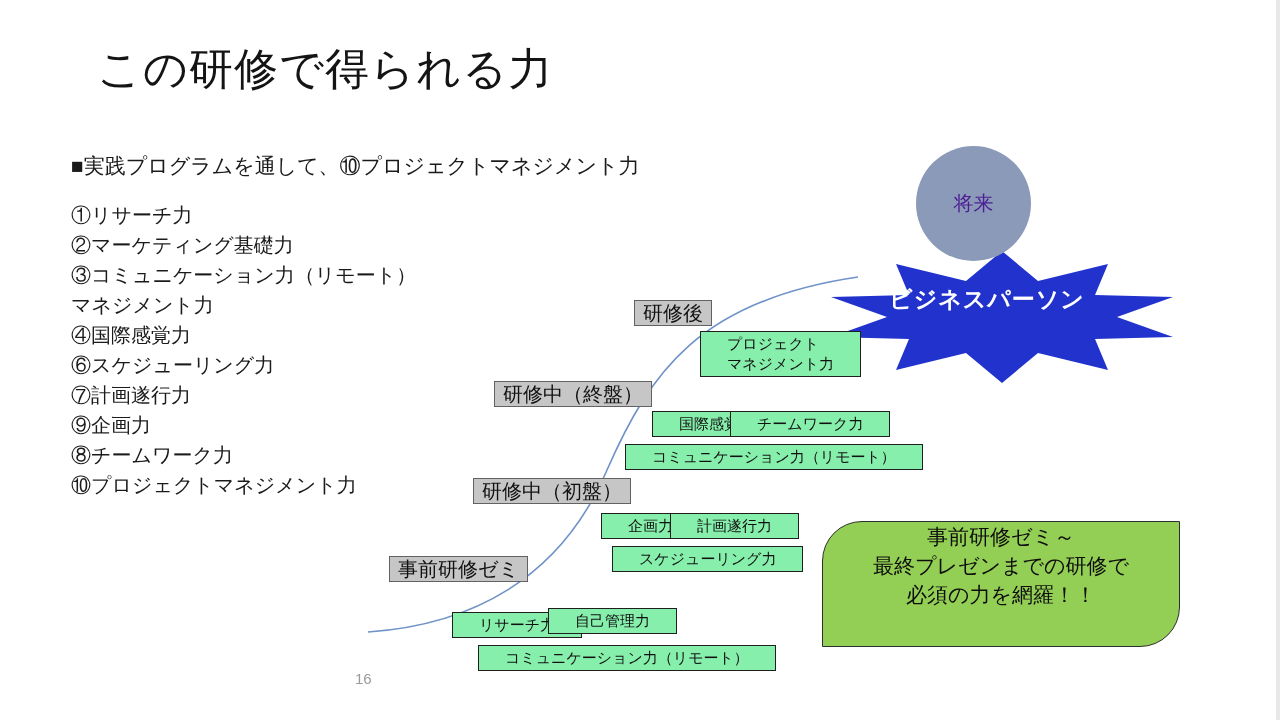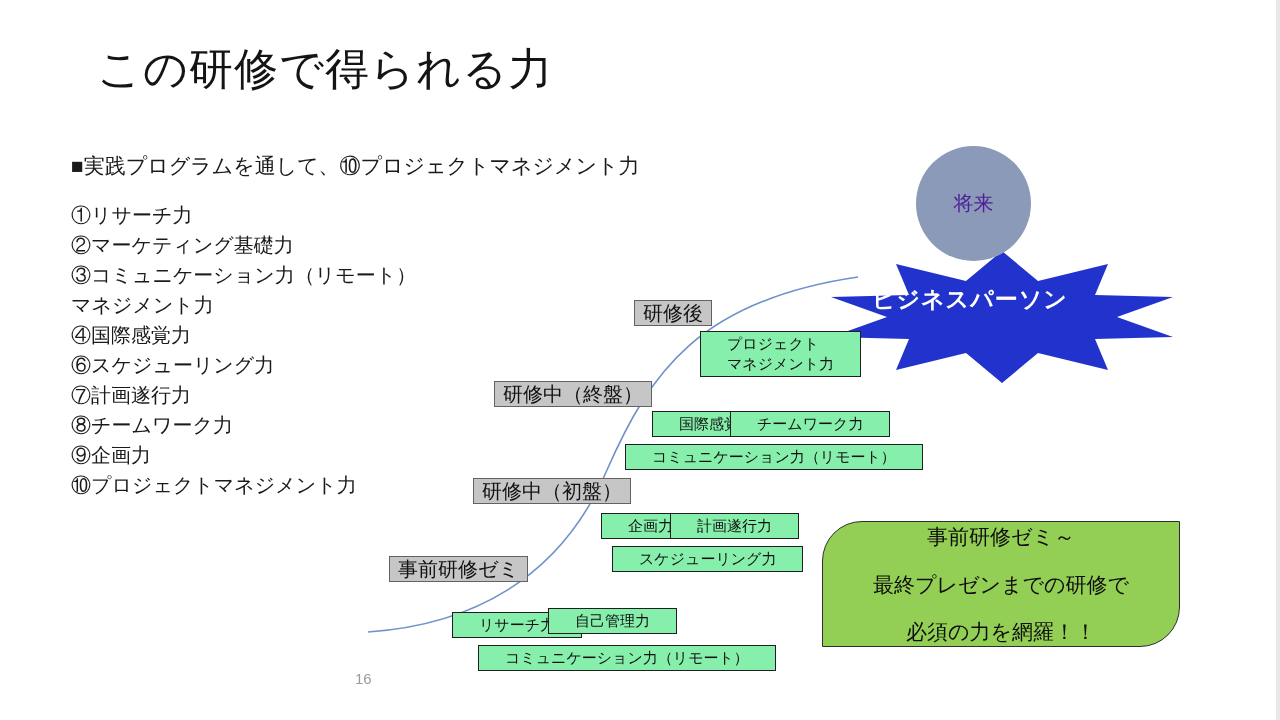--- a/index.html
+++ b/index.html
@@ -37,7 +37,7 @@
 
   .star-label {
     position: absolute; left: 872px; top: 284px; width: 230px;
-    font-size: 23px; font-weight: 700; color: #ffffff;
+    text-align: center; font-size: 23px; font-weight: 700; color: #ffffff;
     z-index: 3; letter-spacing: 1px;
   }
 

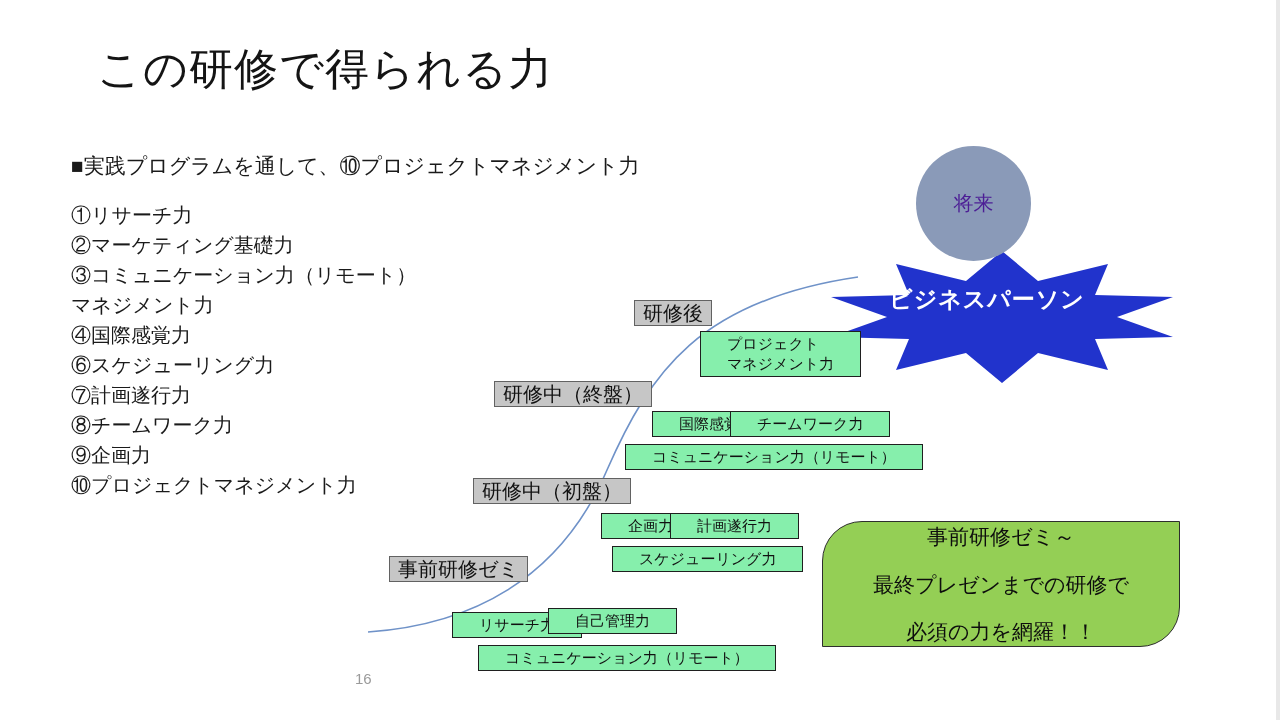--- a/index.html
+++ b/index.html
@@ -84,8 +84,8 @@
     <li>④国際感覚力</li>
     <li>⑥スケジューリング力</li>
     <li>⑦計画遂行力</li>
+    <li>⑨企画力</li>
     <li>⑧チームワーク力</li>
-    <li>⑨企画力</li>
     <li>⑩プロジェクトマネジメント力</li>
   </ul>
 

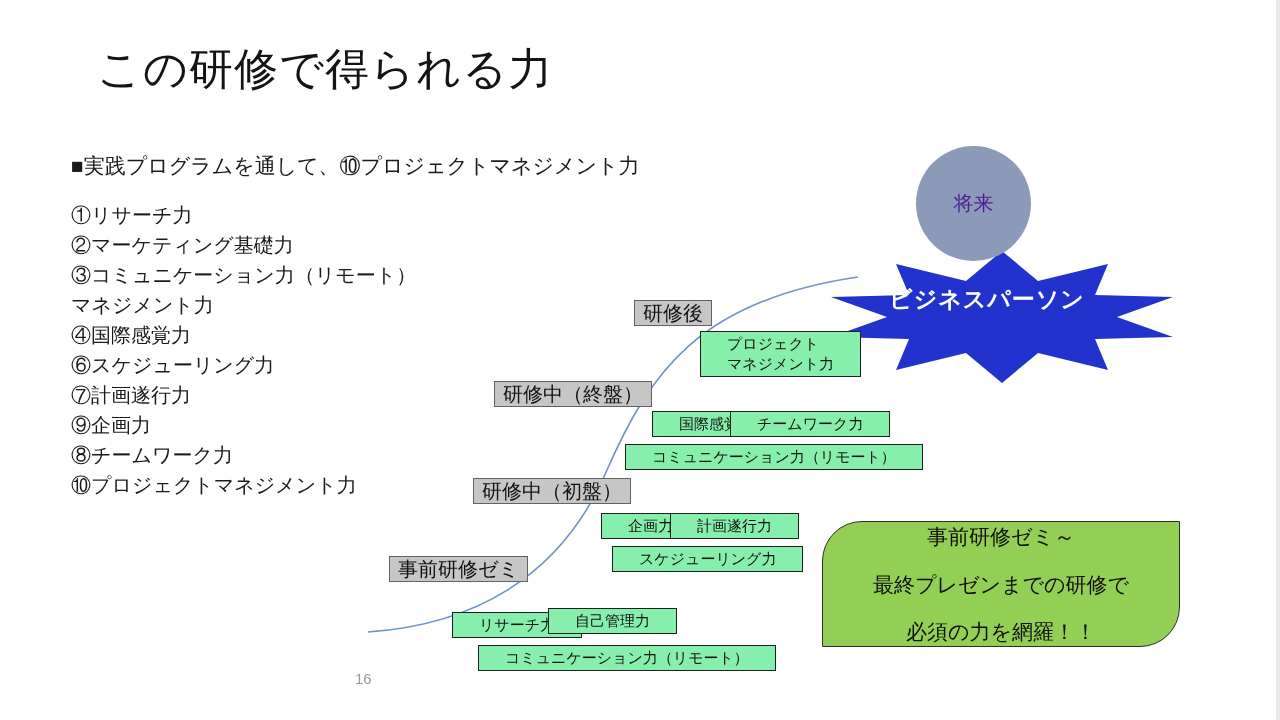--- a/index.html
+++ b/index.html
@@ -58,7 +58,7 @@
     position: absolute; left: 822px; top: 521px; width: 356px; height: 124px;
     background: #94cf55; border: 1.5px solid #2e2e2e;
     border-radius: 40px 0 40px 0;
-    display: flex; flex-direction: column; align-items: center; justify-content: space-between;
+    display: flex; flex-direction: column; align-items: center; justify-content: flex-start;
     font-size: 21px; line-height: 29px; color: #0d0d0d; z-index: 5;
     text-align: center;
   }

